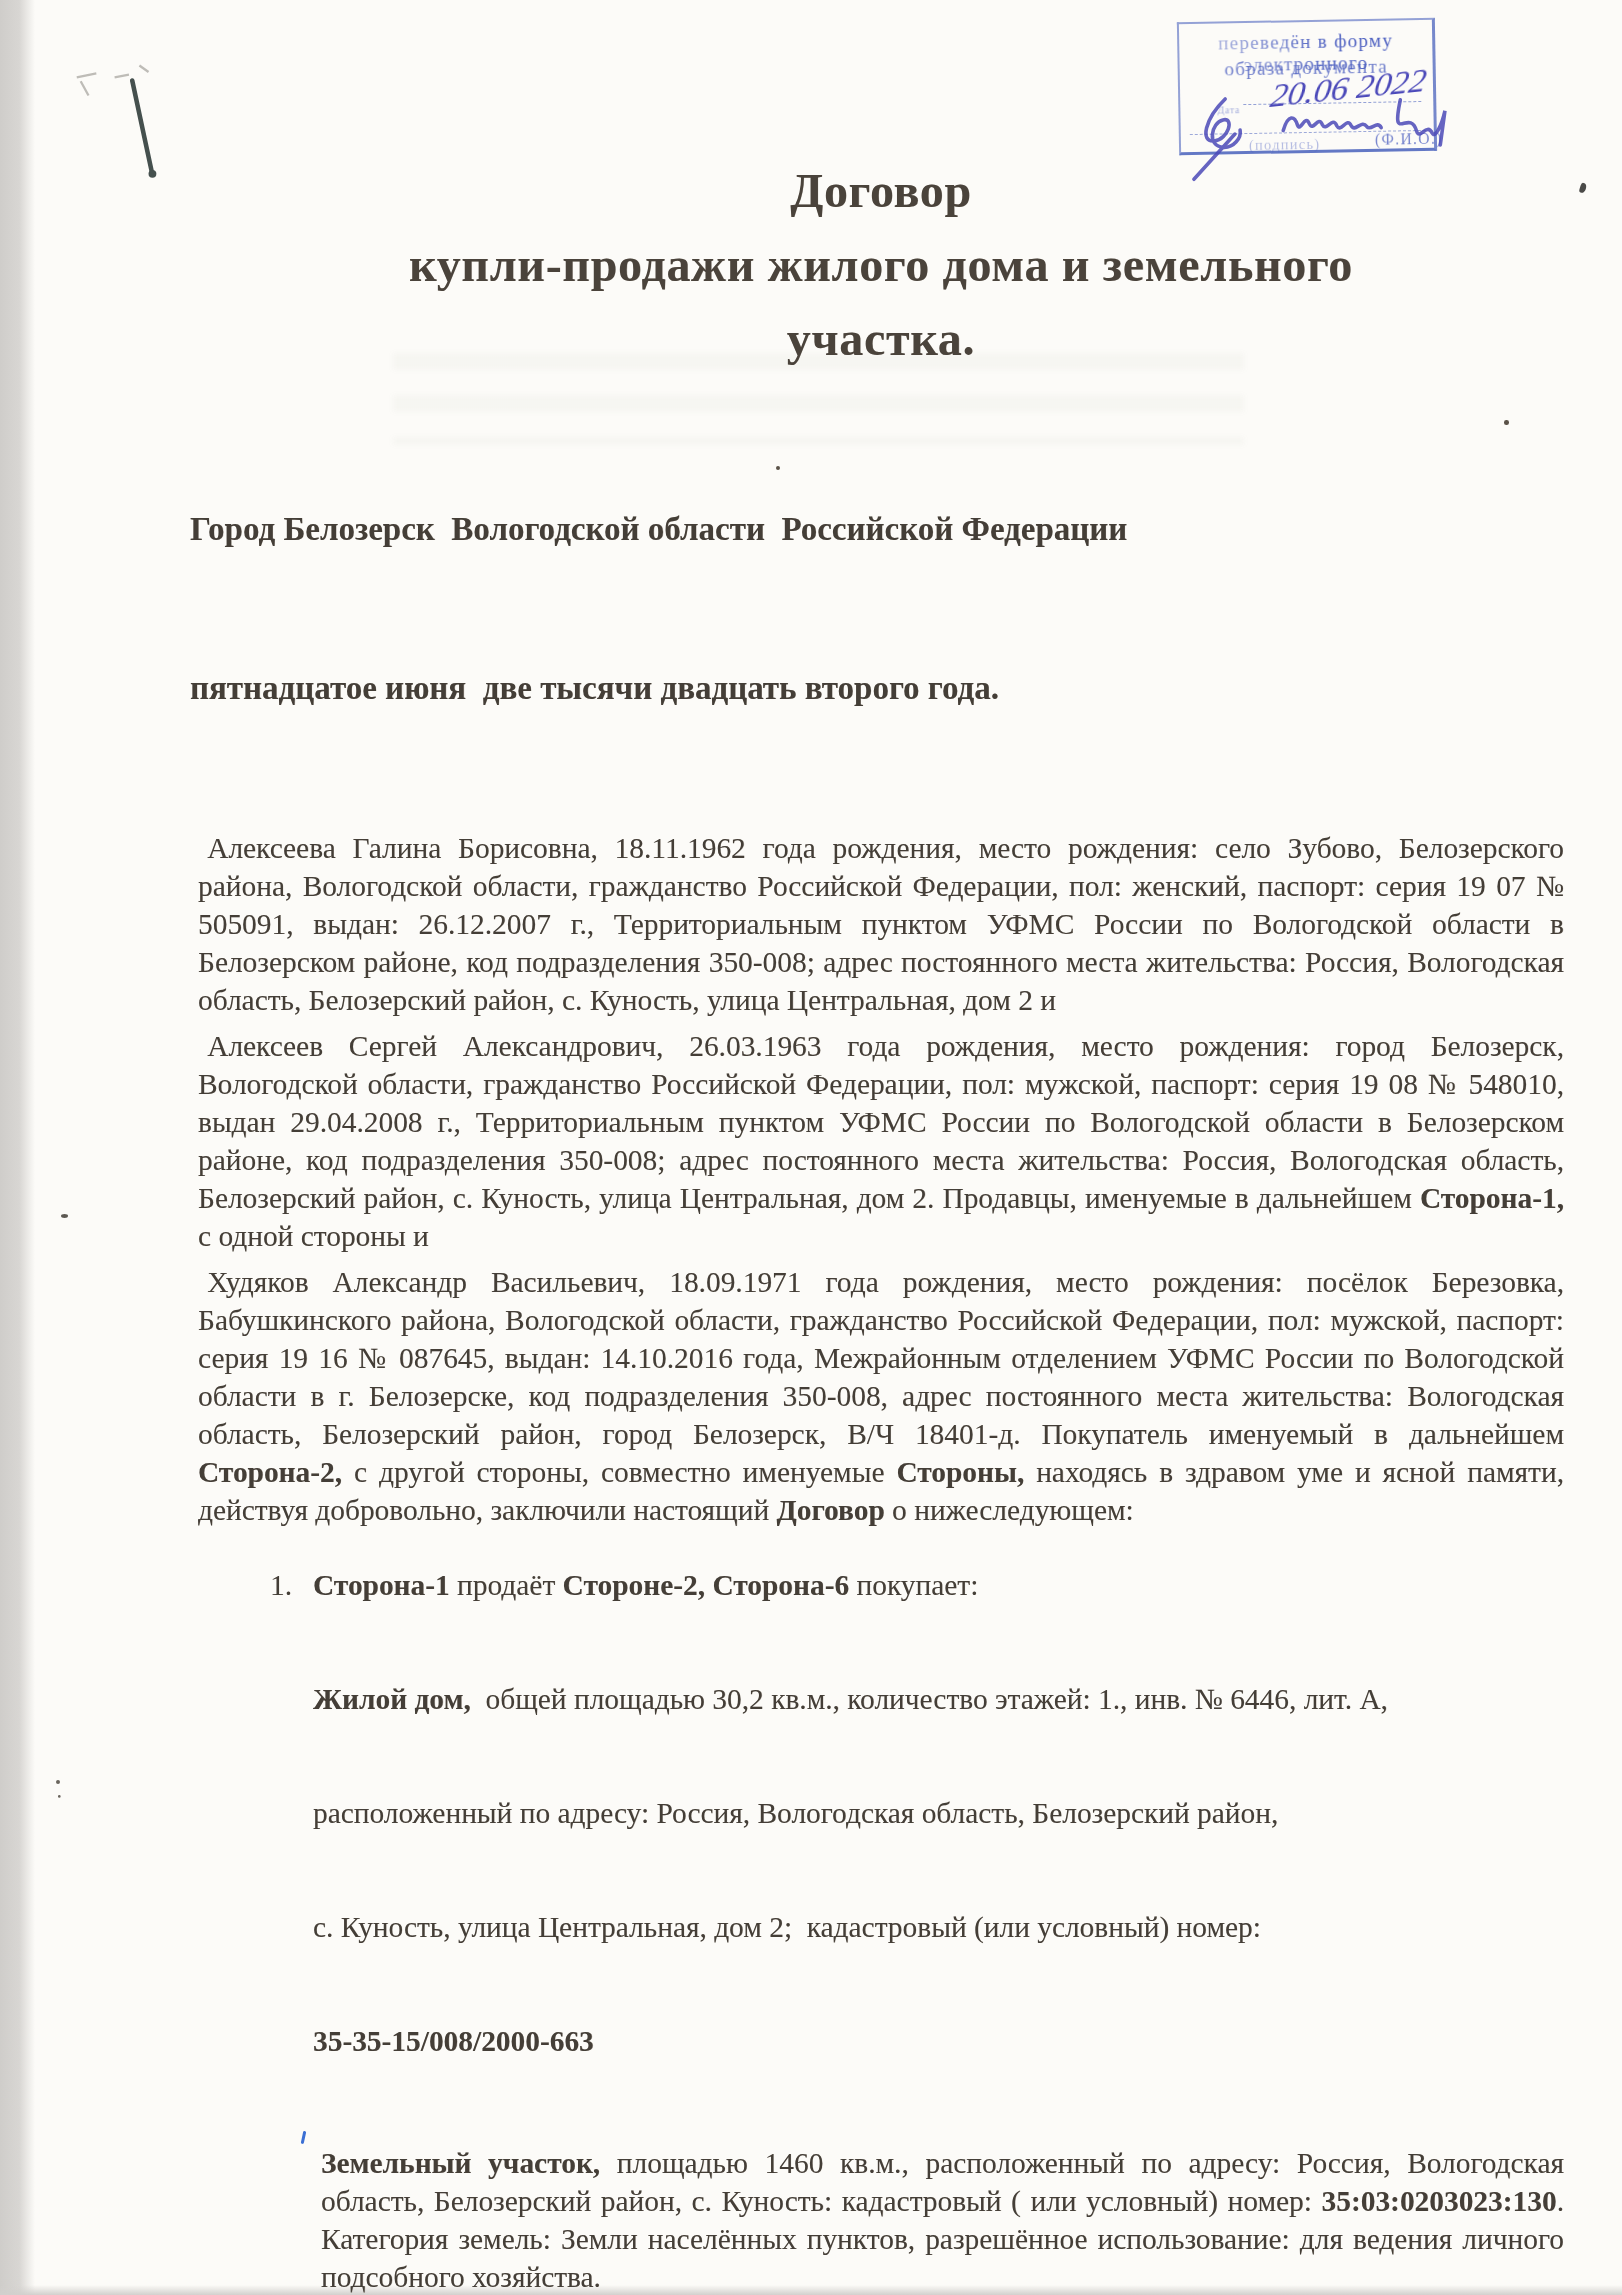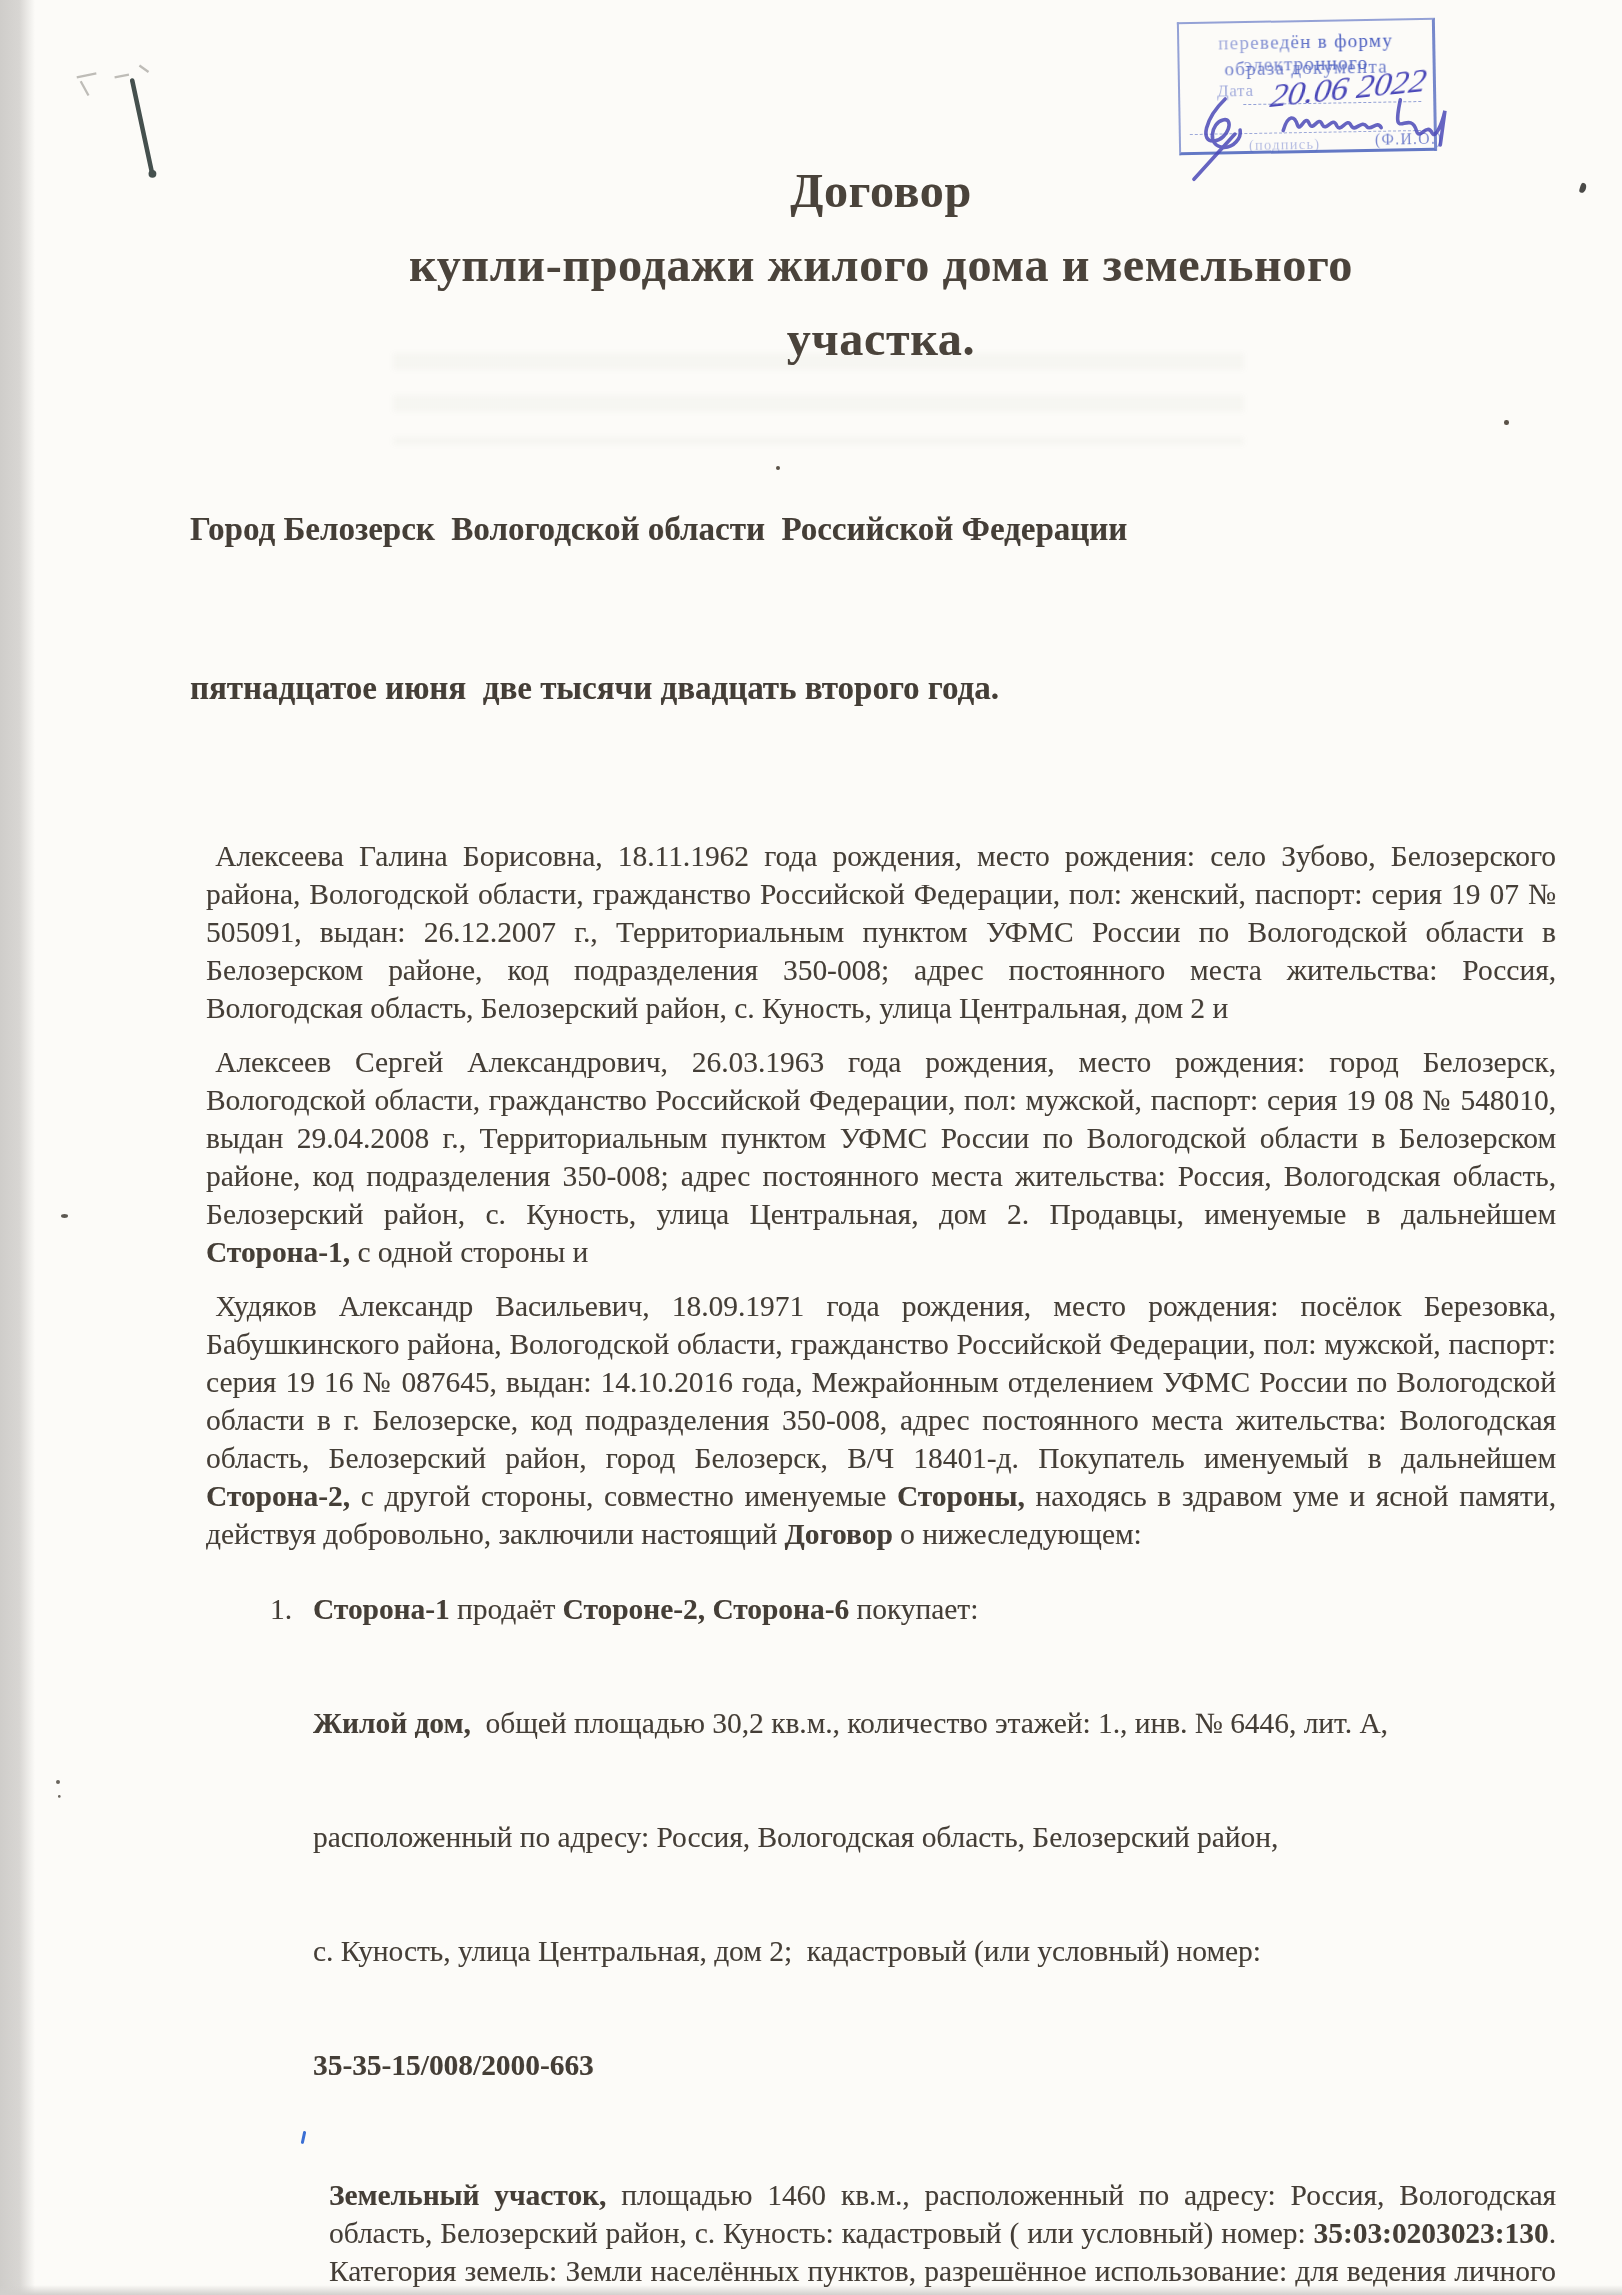--- a/index.html
+++ b/index.html
@@ -32,7 +32,7 @@
     -webkit-mask-image:linear-gradient(to right,rgba(0,0,0,.3),rgba(0,0,0,1) 60%);
     mask-image:linear-gradient(to right,rgba(0,0,0,.3),rgba(0,0,0,1) 60%);}
   .st-line2{top:35px;left:0;width:100%;text-align:center;font-size:19px;letter-spacing:1.3px;opacity:.8;}
-  .st-date-label{left:37px;top:58px;font-size:17px;opacity:.5;letter-spacing:0.7px;}
+  .st-date-label{left:37px;top:81px;font-size:10px;opacity:.5;letter-spacing:0.7px;}
   .st-date-line{position:absolute;left:63px;right:11.8px;top:0;height:81px;
     border-bottom:1.3px dashed rgba(62,88,185,0.55);}
   .st-date-value{left:92px;top:48px;font-size:34px;font-style:italic;

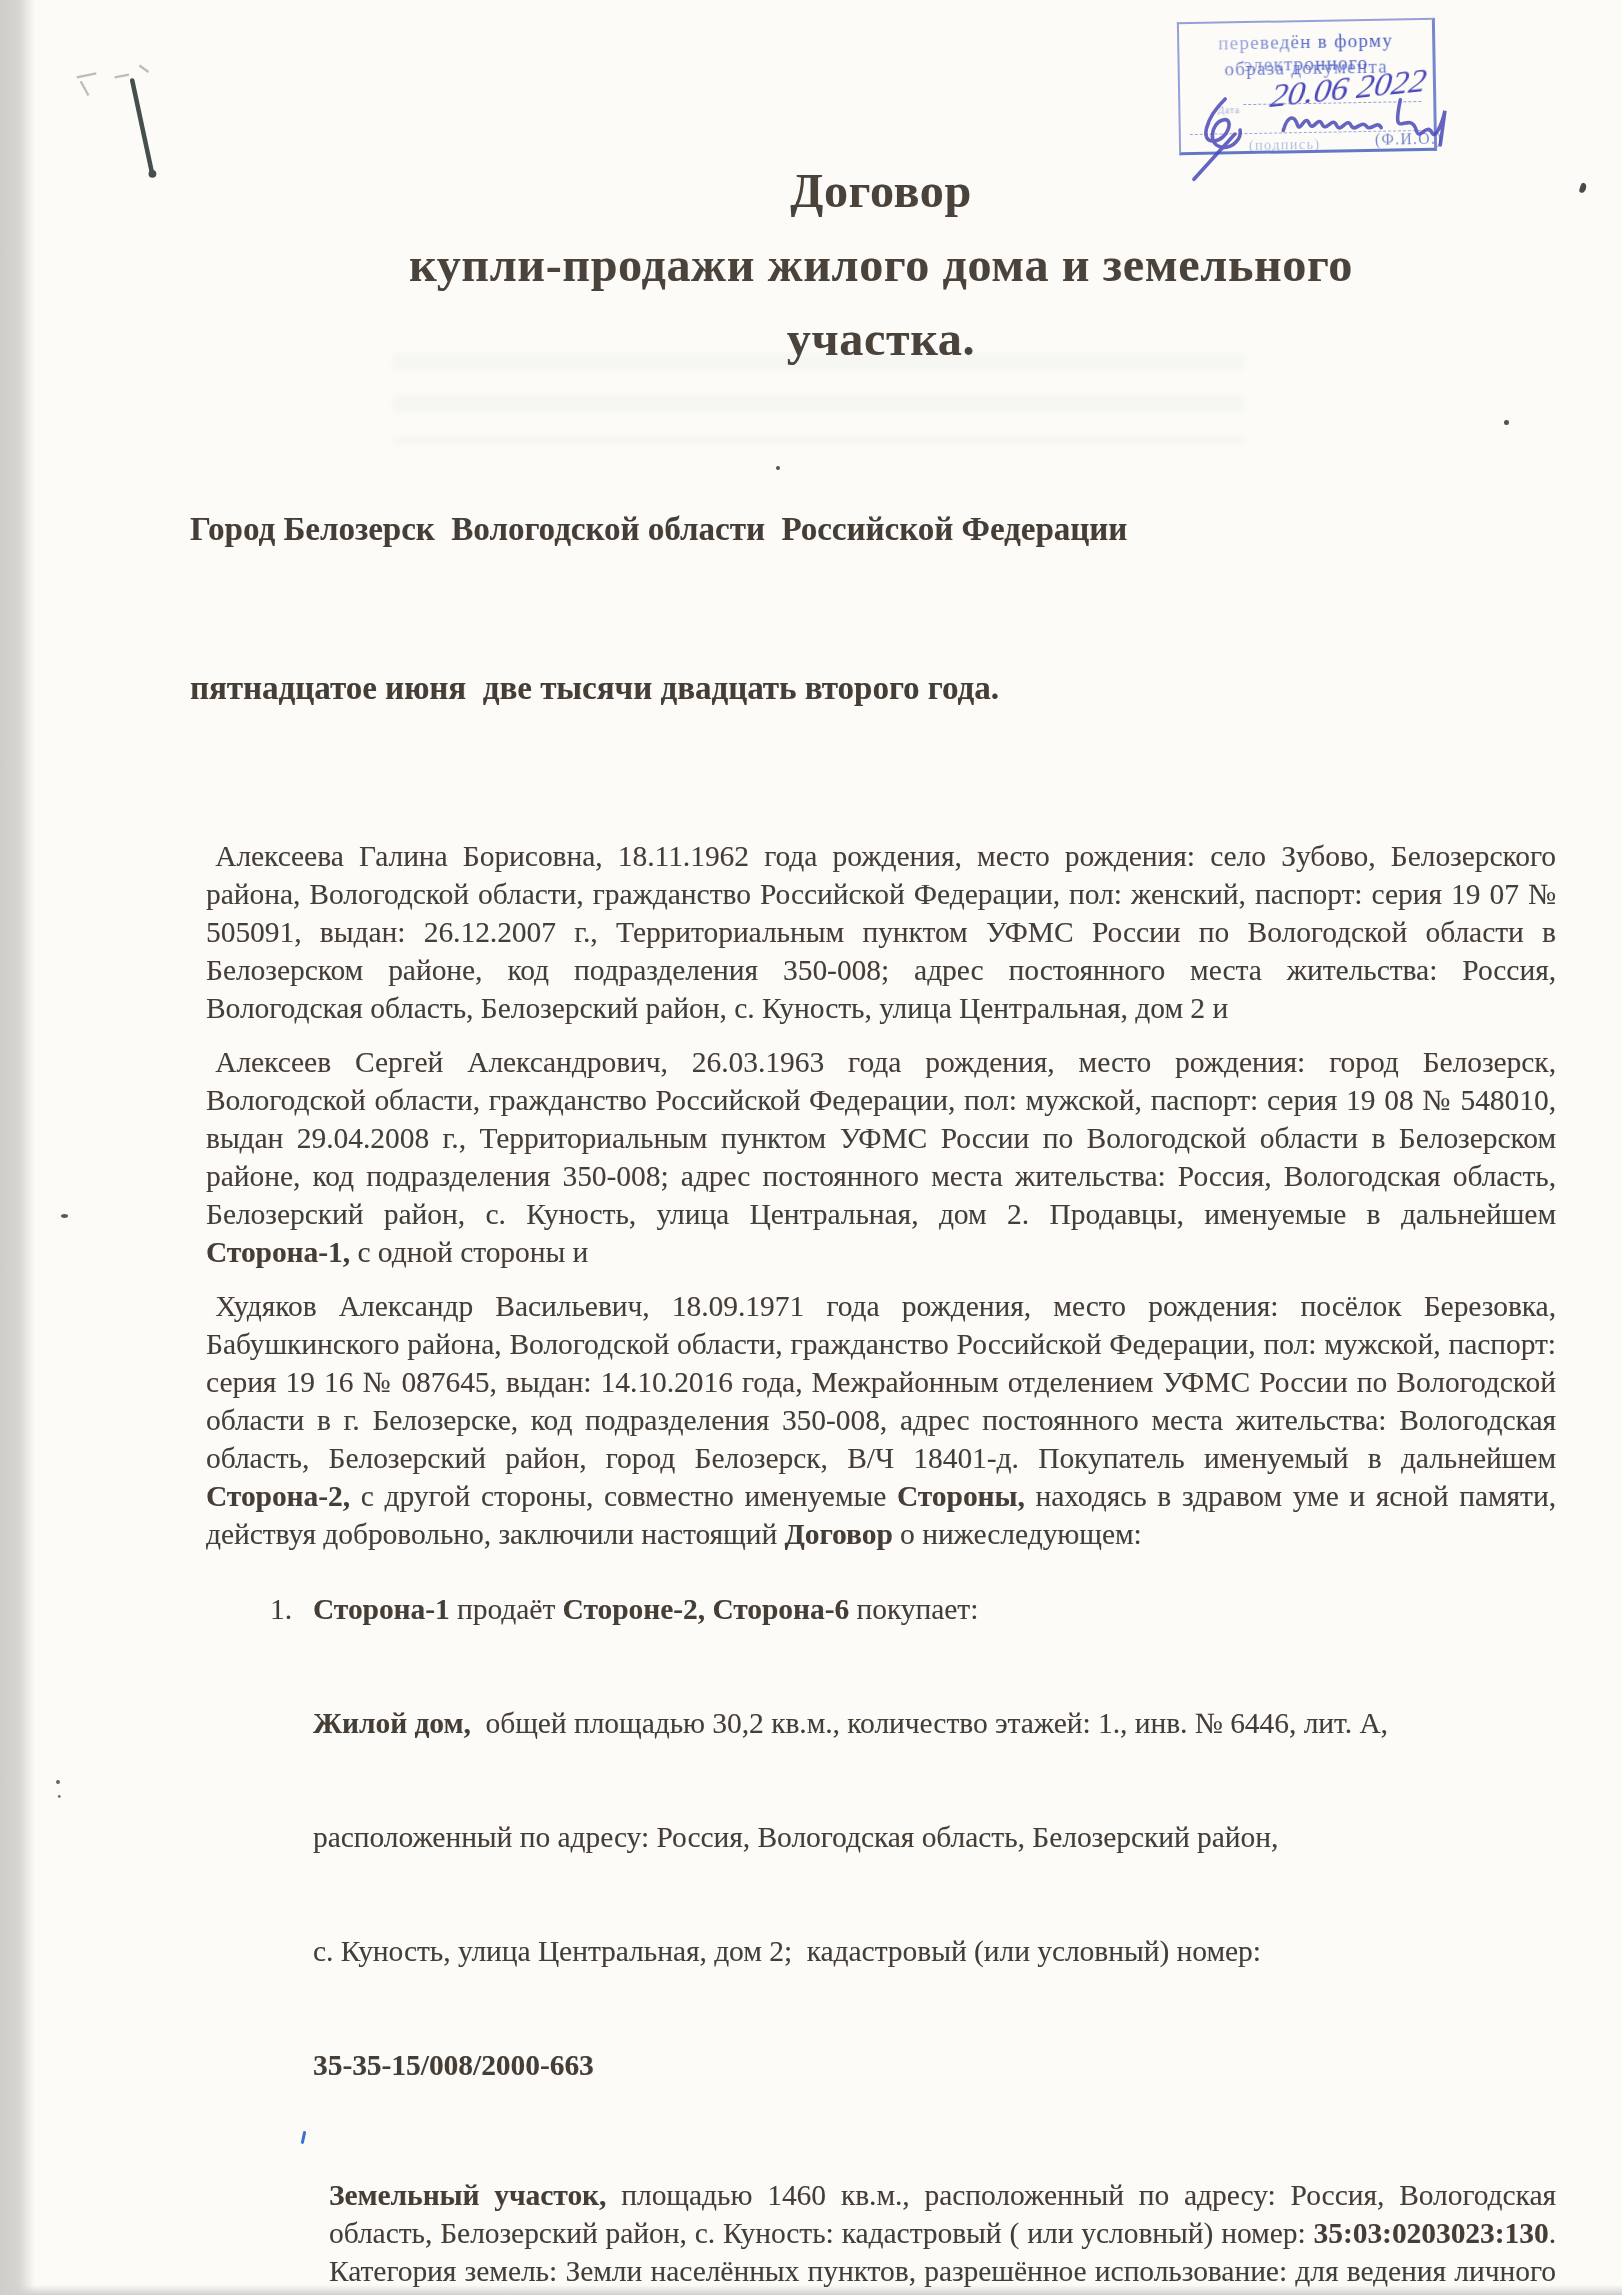--- a/index.html
+++ b/index.html
@@ -51,7 +51,7 @@
   .subtitle{margin-top:21px;text-align:left;font-weight:bold;font-size:33px;
     line-height:53px;white-space:pre-wrap;}
   .intro{margin:27.5px 0 0 0;}
-  p.para{margin:16px;text-align:justify;}
+  p.para{margin:8px;text-align:justify;}
   .indent{text-indent:9.2px;}
   .li{position:relative;margin-left:80px;padding-left:43px;}
   .li .num{position:absolute;left:0;top:0;}

